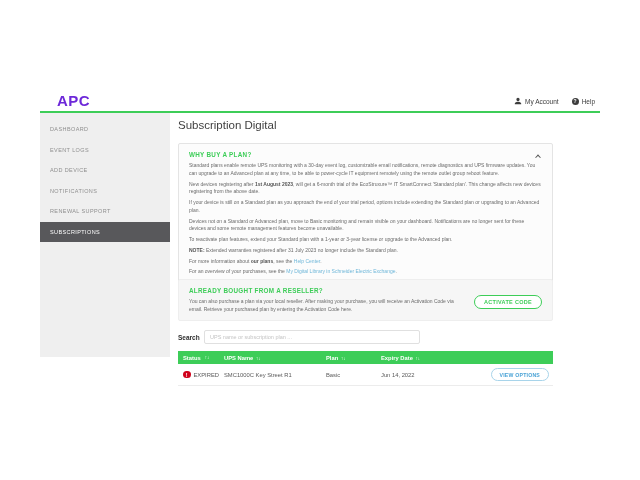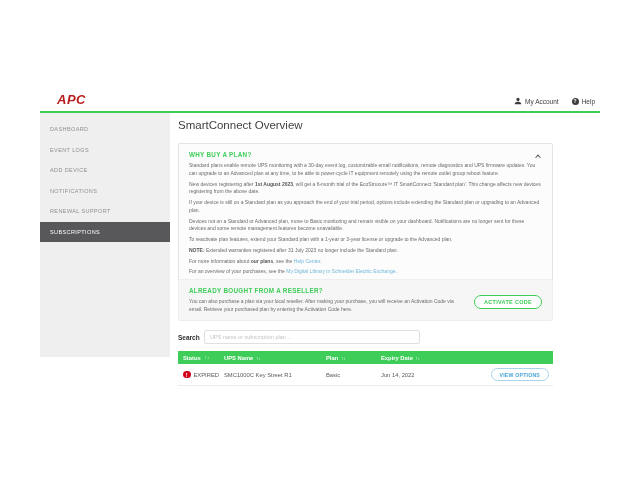--- a/index.html
+++ b/index.html
@@ -7,7 +7,7 @@
   #page { position:relative; width:640px; height:480px; background:#fff; overflow:hidden; }
 
   
-  .logo { position:absolute; left:57px; top:92px; font-size:13px; font-weight:bold; font-style:italic; color:#b91c1c; letter-spacing:0.5px; cursor:pointer; }
+  .logo { position:absolute; left:57px; top:92px; font-size:15px; font-weight:bold; color:#6d28d9; letter-spacing:0.5px; cursor:pointer; }
   .account-area { position:absolute; top:97px; right:45px; display:flex; align-items:center; gap:13px; font-size:6.5px; color:#3c3c3c; }
   .account-item { display:flex; align-items:center; gap:3px; cursor:pointer; }
   .round-icon { display:inline-flex; width:7px; height:7px; border-radius:50%; background:#3c3c3c; color:#fff; font-size:5px; font-weight:bold; align-items:center; justify-content:center; }

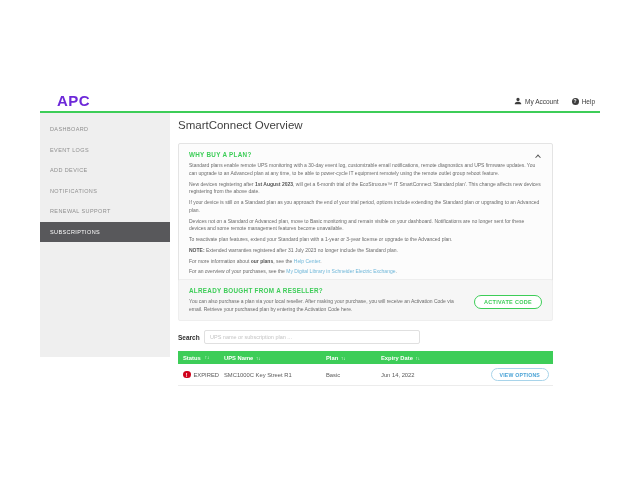--- a/index.html
+++ b/index.html
@@ -82,7 +82,7 @@
     <div class="side-item selected">SUBSCRIPTIONS</div>
   </div>
 
-  <div class="main-title">SmartConnect Overview</div>
+  <div class="main-title">Subscription Digital</div>
 
   <div class="card whybuy">
     <div class="card-title">WHY BUY A PLAN?</div>

